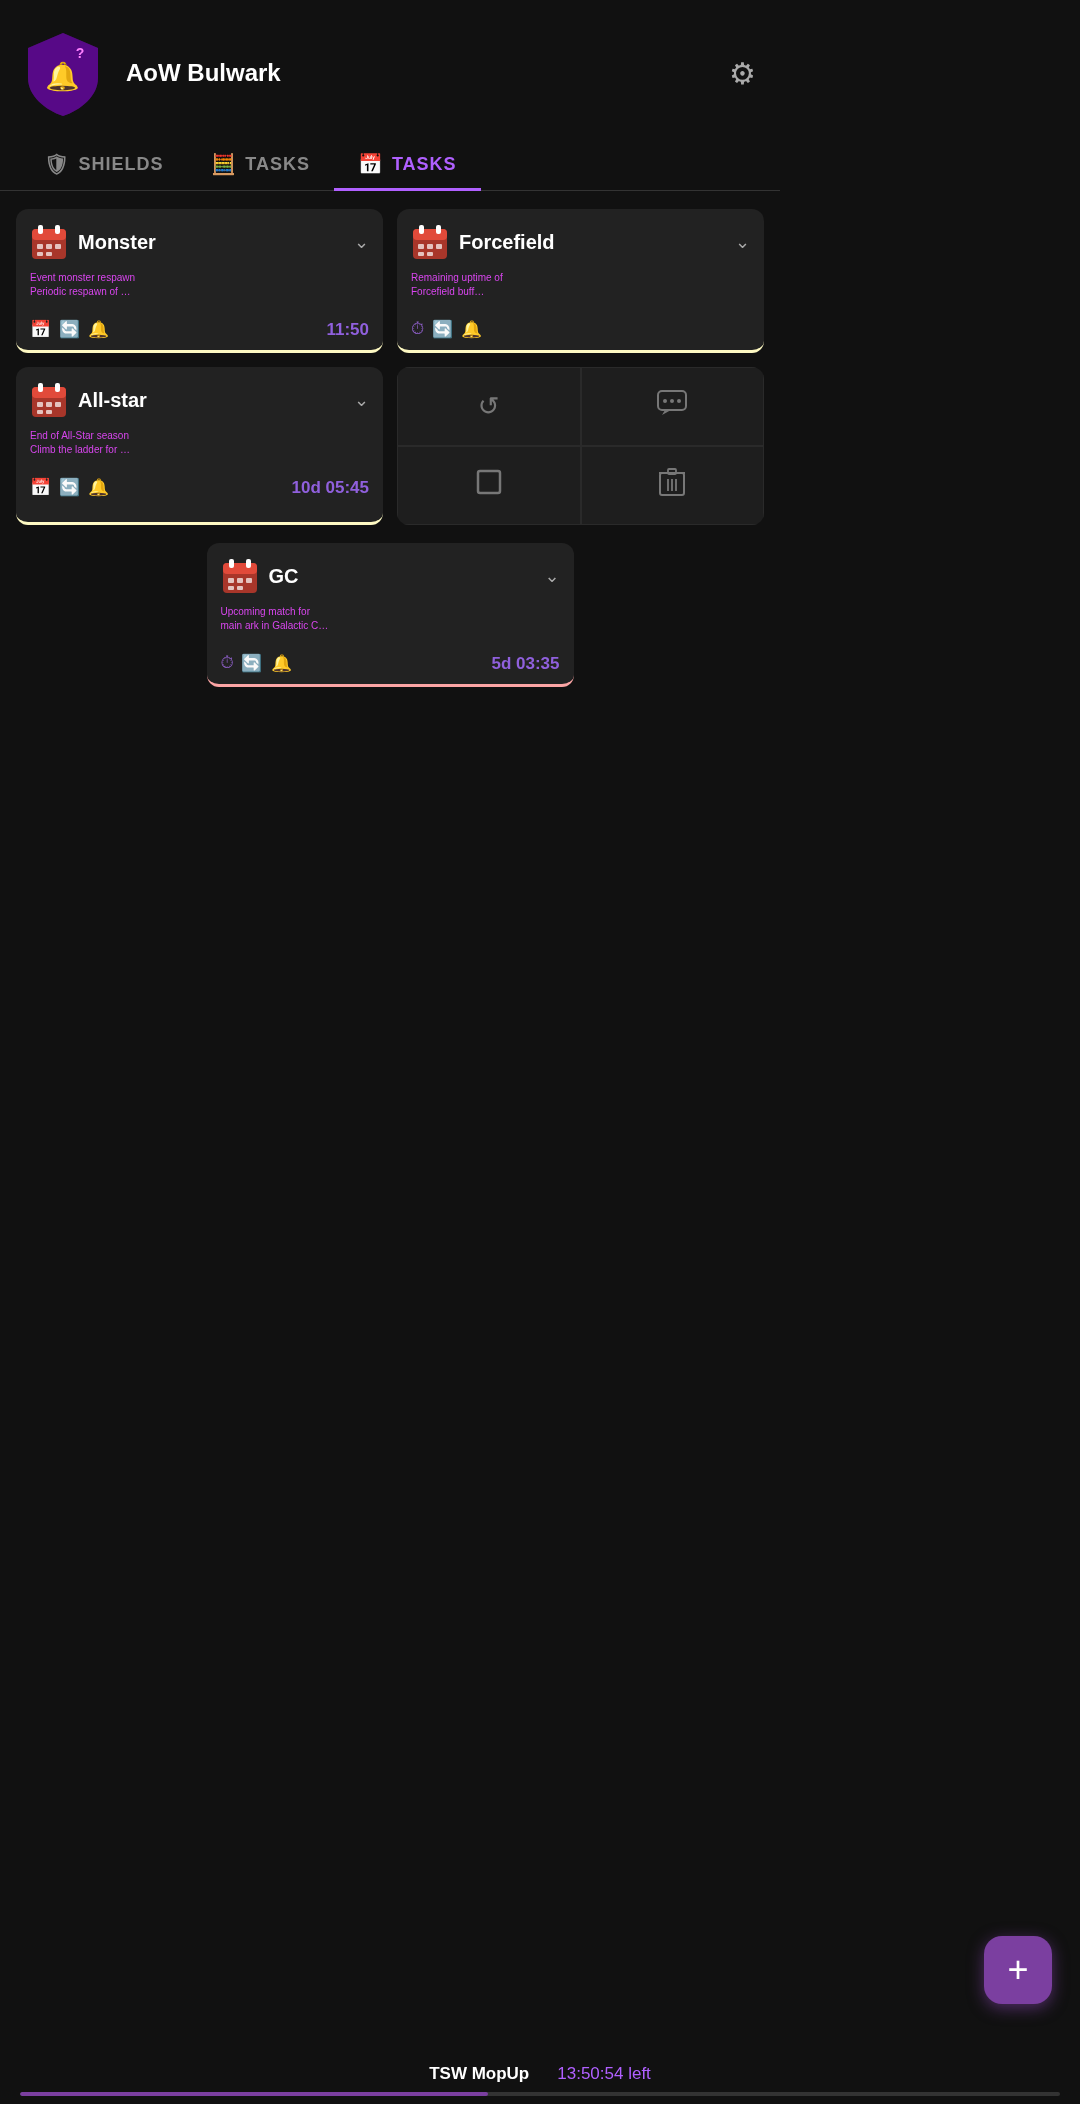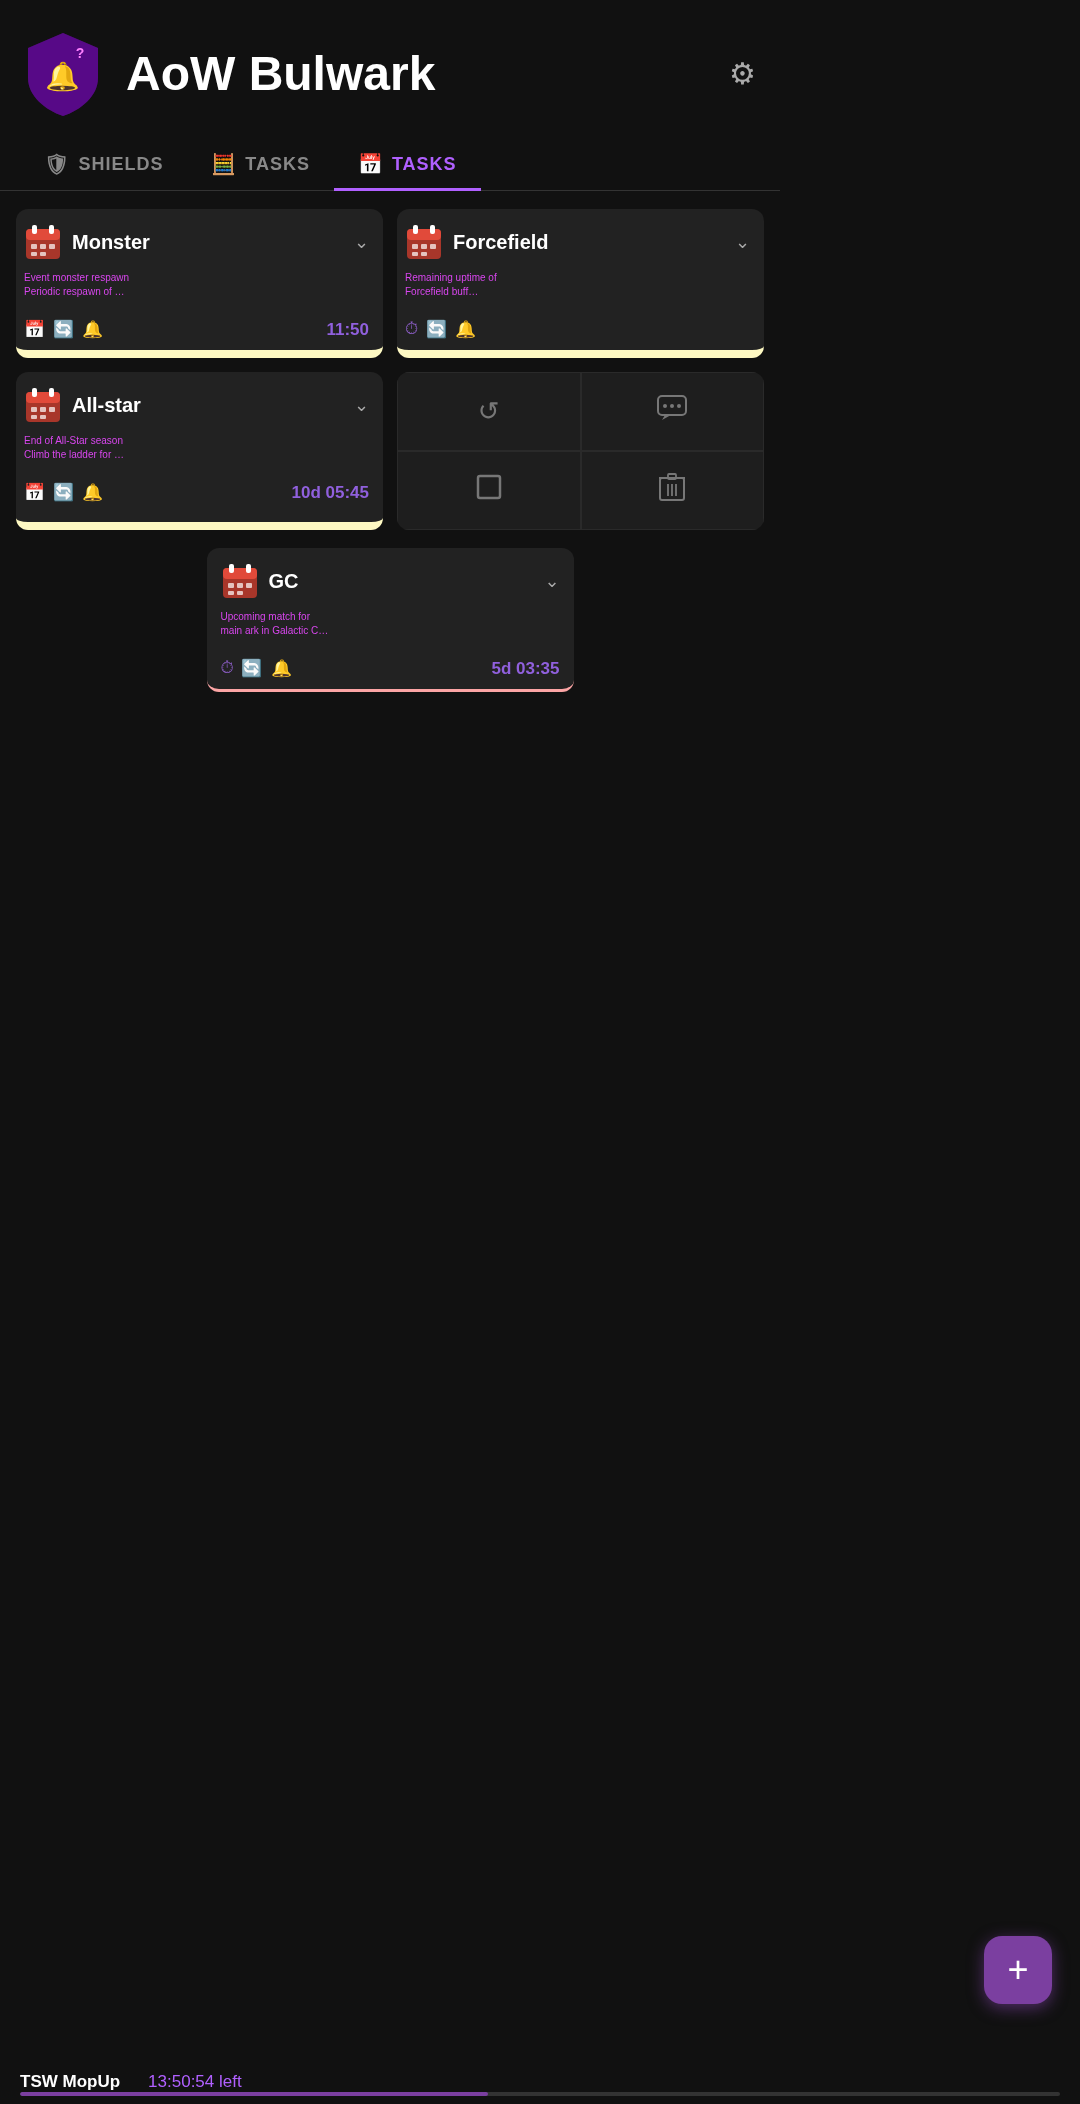--- a/index.html
+++ b/index.html
@@ -28,7 +28,7 @@
     }
     .app-title {
       flex: 1;
-      font-size: 48px;
+      font-size: 24px;
       font-weight: 700;
       color: #fff;
     }

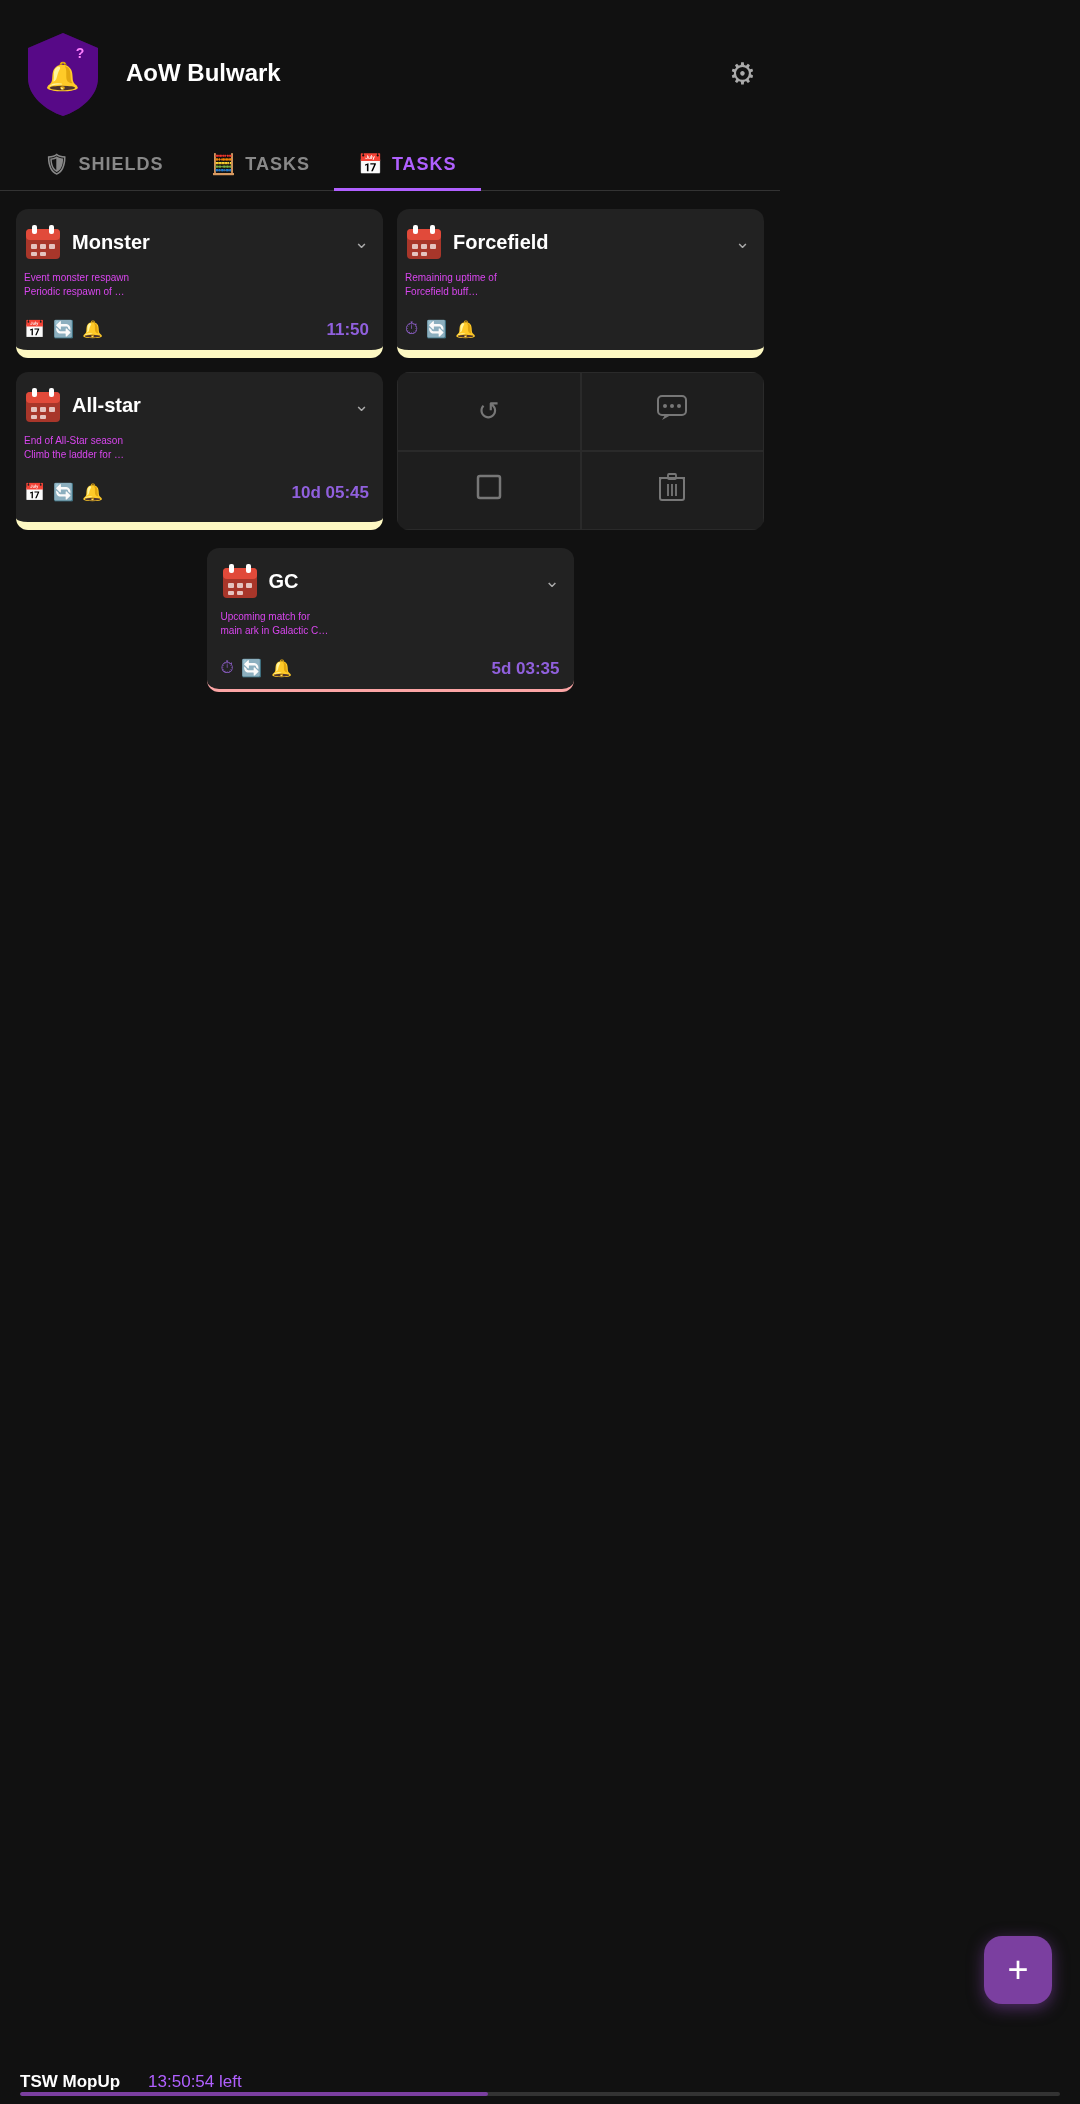--- a/index.html
+++ b/index.html
@@ -85,11 +85,11 @@
     .task-card {
       background: #222;
       border-radius: 12px;
-      padding: 14px 14px 10px 8px;
+      padding: 14px 14px 10px 14px;
       cursor: pointer;
       position: relative;
       overflow: hidden;
-      border-bottom: 8px solid #fef9c3;
+      border-bottom: 3px solid #fef9c3;
     }
     .task-card-header {
       display: flex;

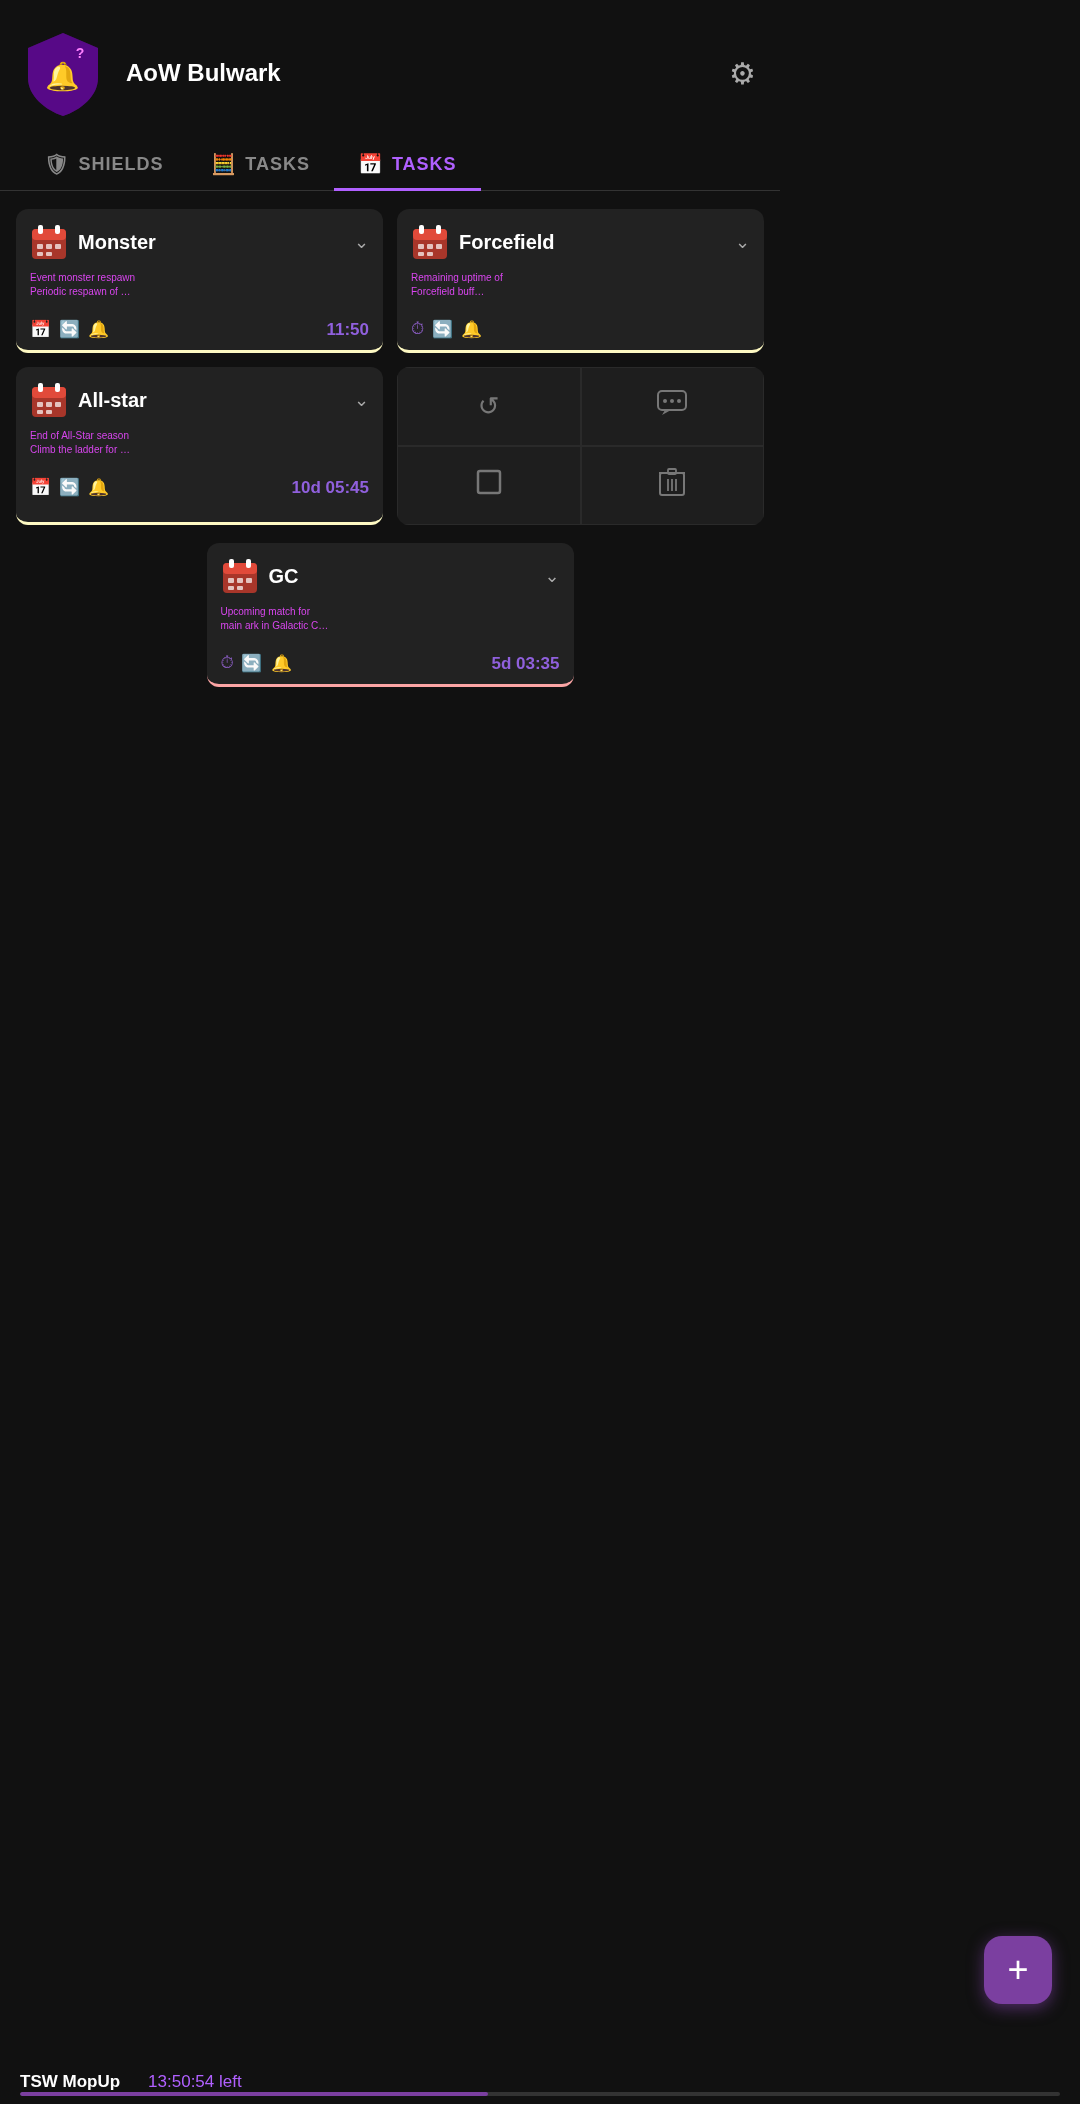--- a/index.html
+++ b/index.html
@@ -201,6 +201,8 @@
     .status-text {
       display: flex;
       gap: 28px;
+      margin-bottom: 8px;
+      justify-content: center;
     }
     .status-name {
       font-size: 17px;

